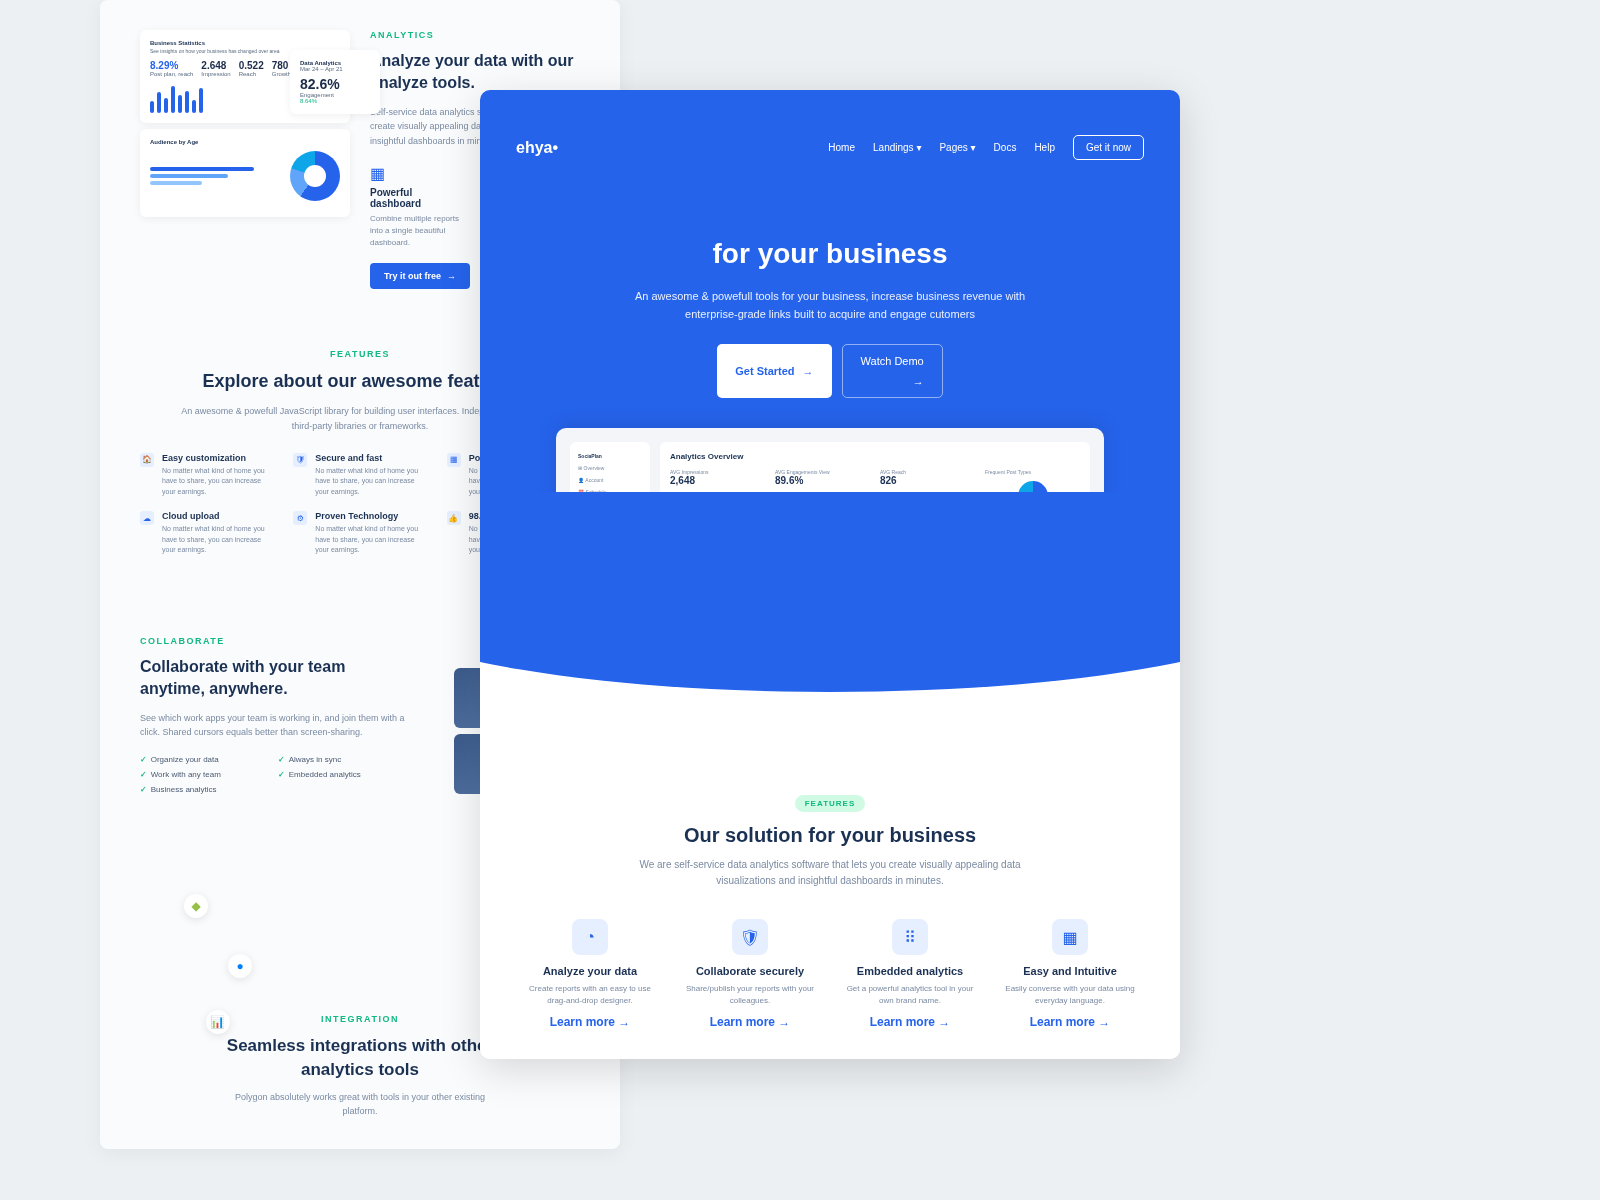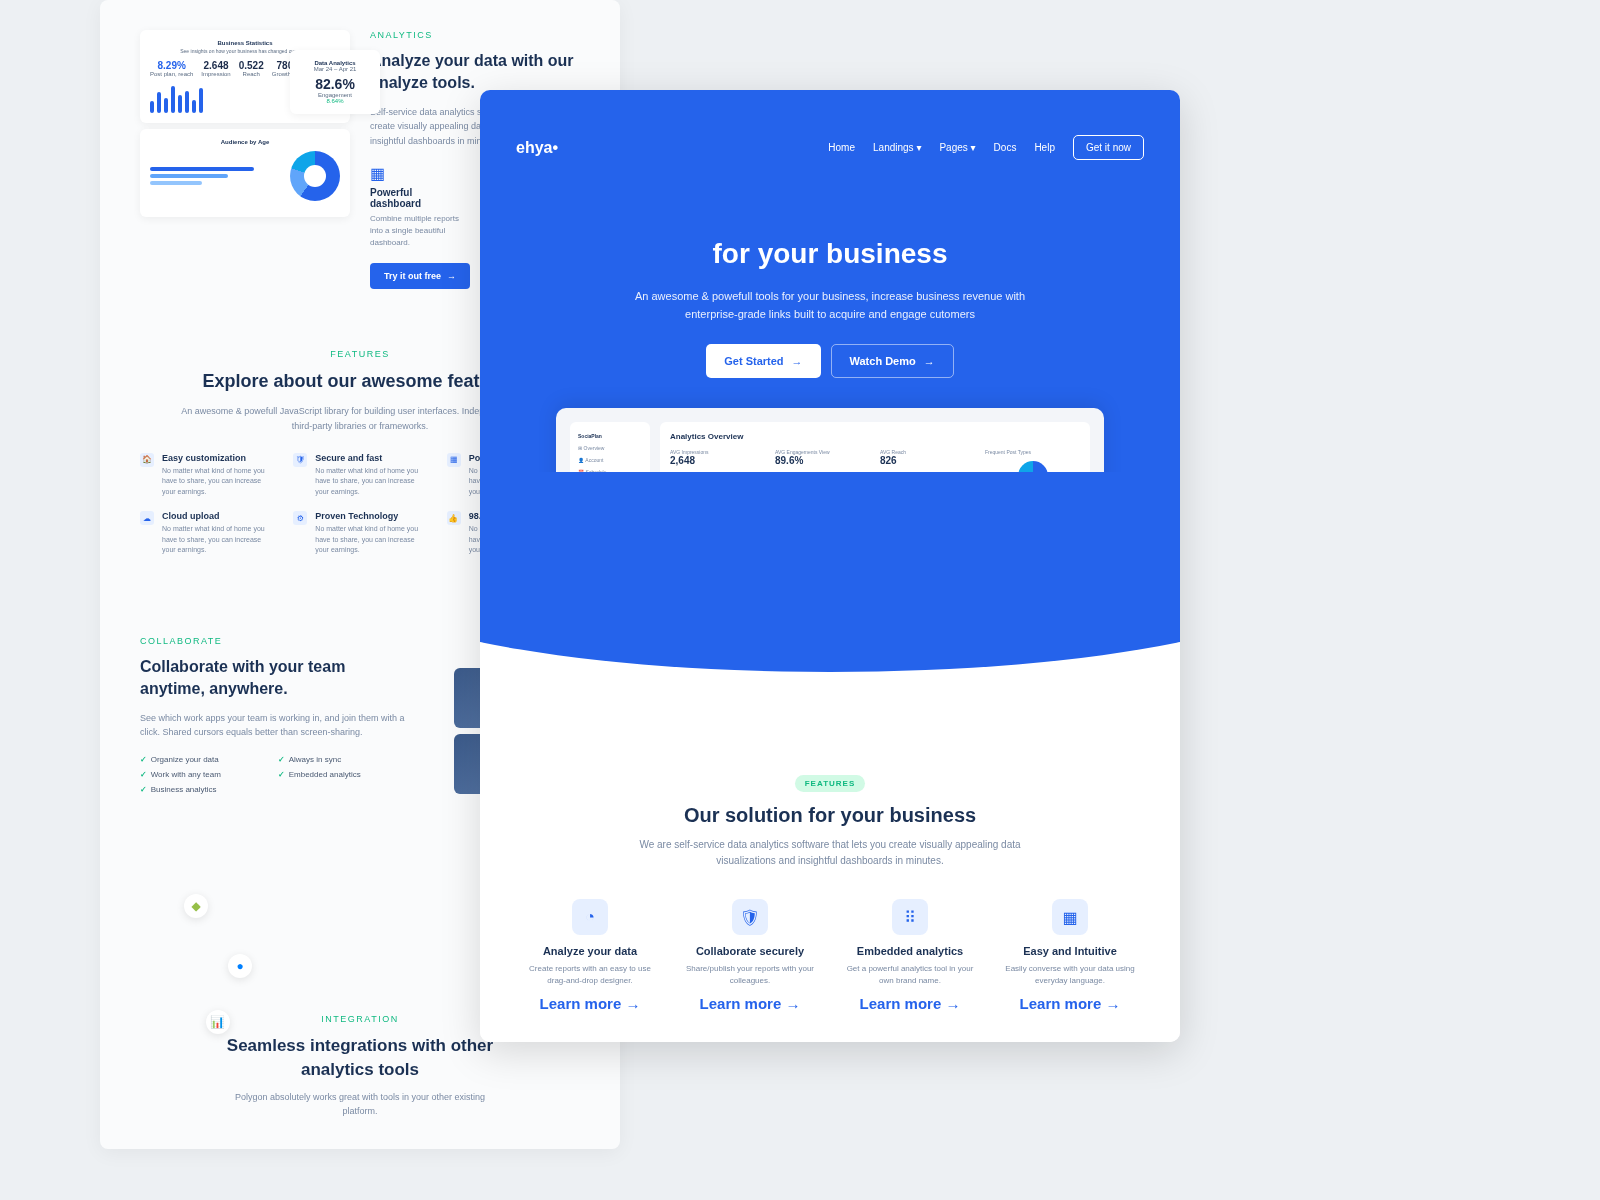--- a/index.html
+++ b/index.html
@@ -14,7 +14,7 @@
 .donut-mini { width: 50px; height: 50px; border-radius: 50%; background: conic-gradient(#2563eb 0 60%, #60a5fa 60% 80%, #0ea5e9 80% 100%); position: relative; margin: 6px auto; }
 .donut-mini::after { content: ''; position: absolute; inset: 14px; background: #fff; border-radius: 50%; }
 
-.eyebrow { font-size: 9px; font-weight: 400; letter-spacing: 1.5px; color: #10b981; text-transform: uppercase; margin-bottom: 10px; }
+.eyebrow { font-size: 9px; font-weight: 700; letter-spacing: 1.5px; color: #10b981; text-transform: uppercase; margin-bottom: 10px; }
 .sec-title { font-size: 16px; font-weight: 700; color: #1b3154; line-height: 1.4; margin-bottom: 10px; }
 .sec-desc { font-size: 9px; color: #7a8aa3; line-height: 1.6; margin-bottom: 16px; }
 .feat-row { display: flex; gap: 30px; margin-bottom: 14px; }

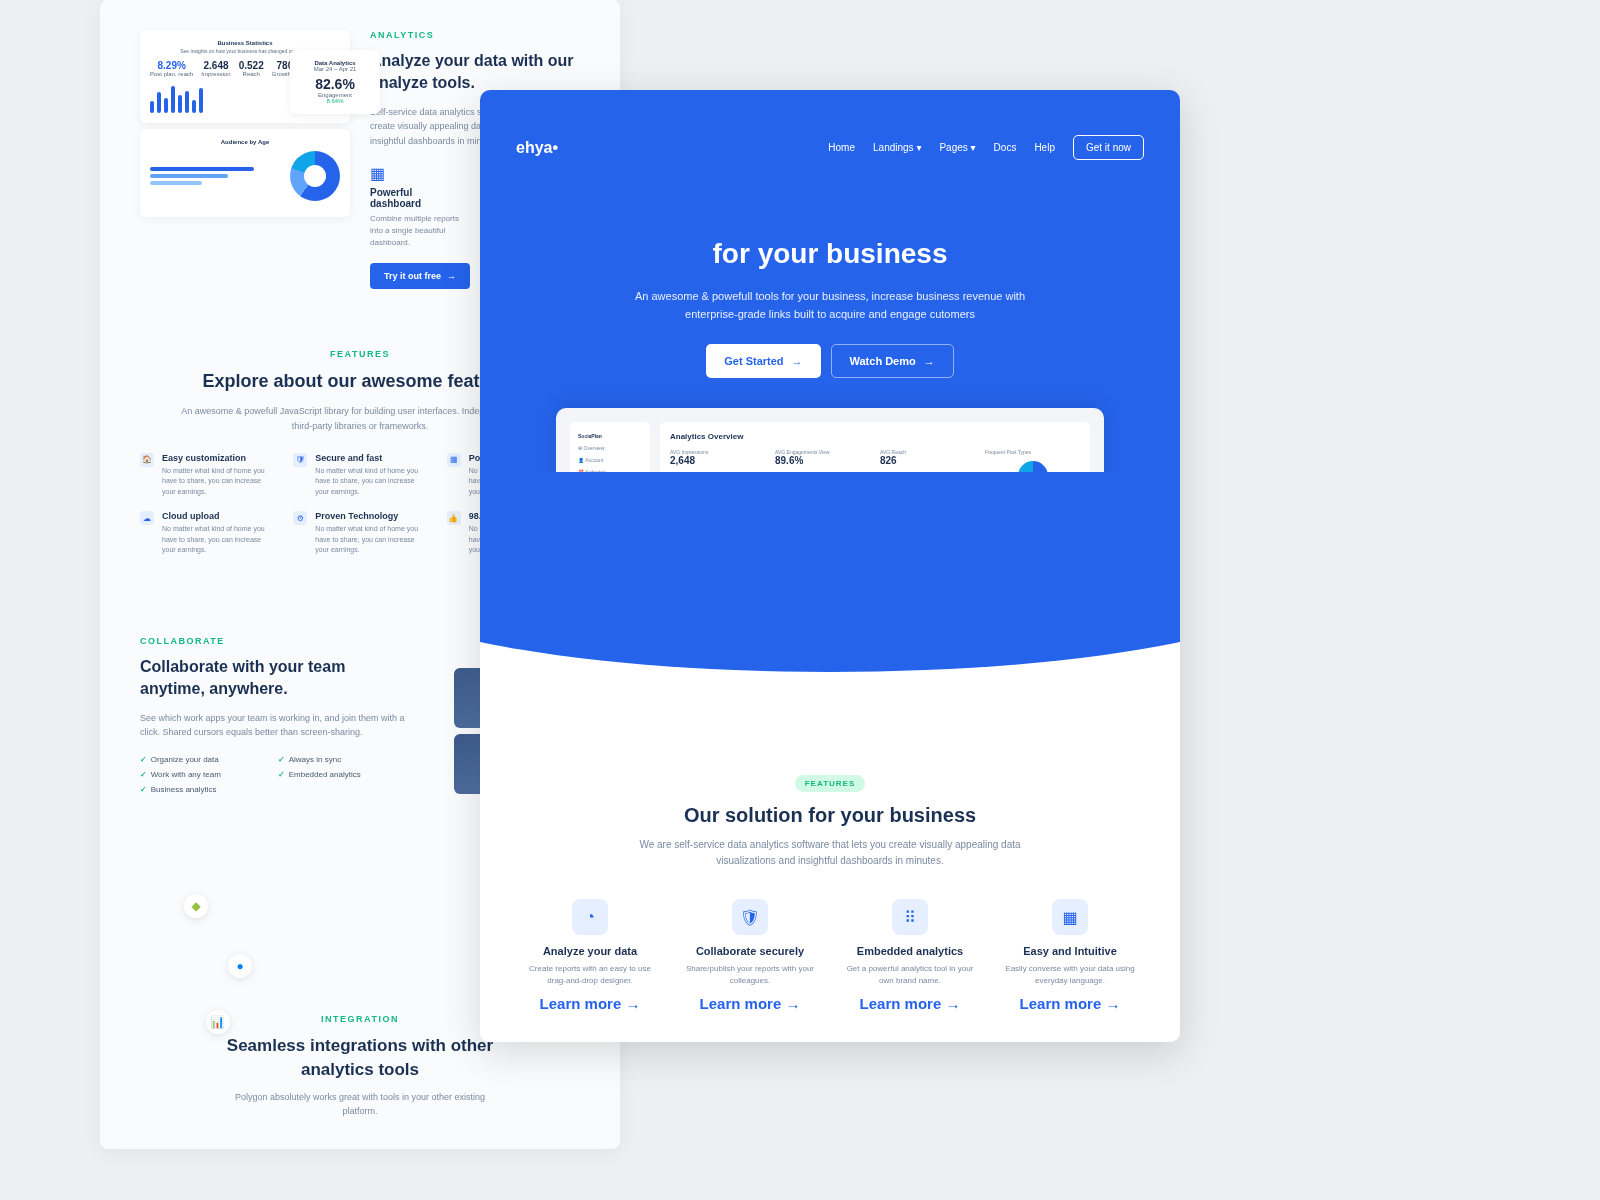--- a/index.html
+++ b/index.html
@@ -93,7 +93,7 @@
 <div class="page-left">
 
   <div style="display:flex;gap:20px;align-items:flex-start;">
-    <div style="flex:1;position:relative;text-align:center;">
+    <div style="flex:1;position:relative;">
       <div class="mini-card">
         <div style="font-weight:700;color:#1b3154;">Business Statistics</div>
         <div style="font-size:5px;margin:2px 0;">See insights on how your business has changed over area</div>

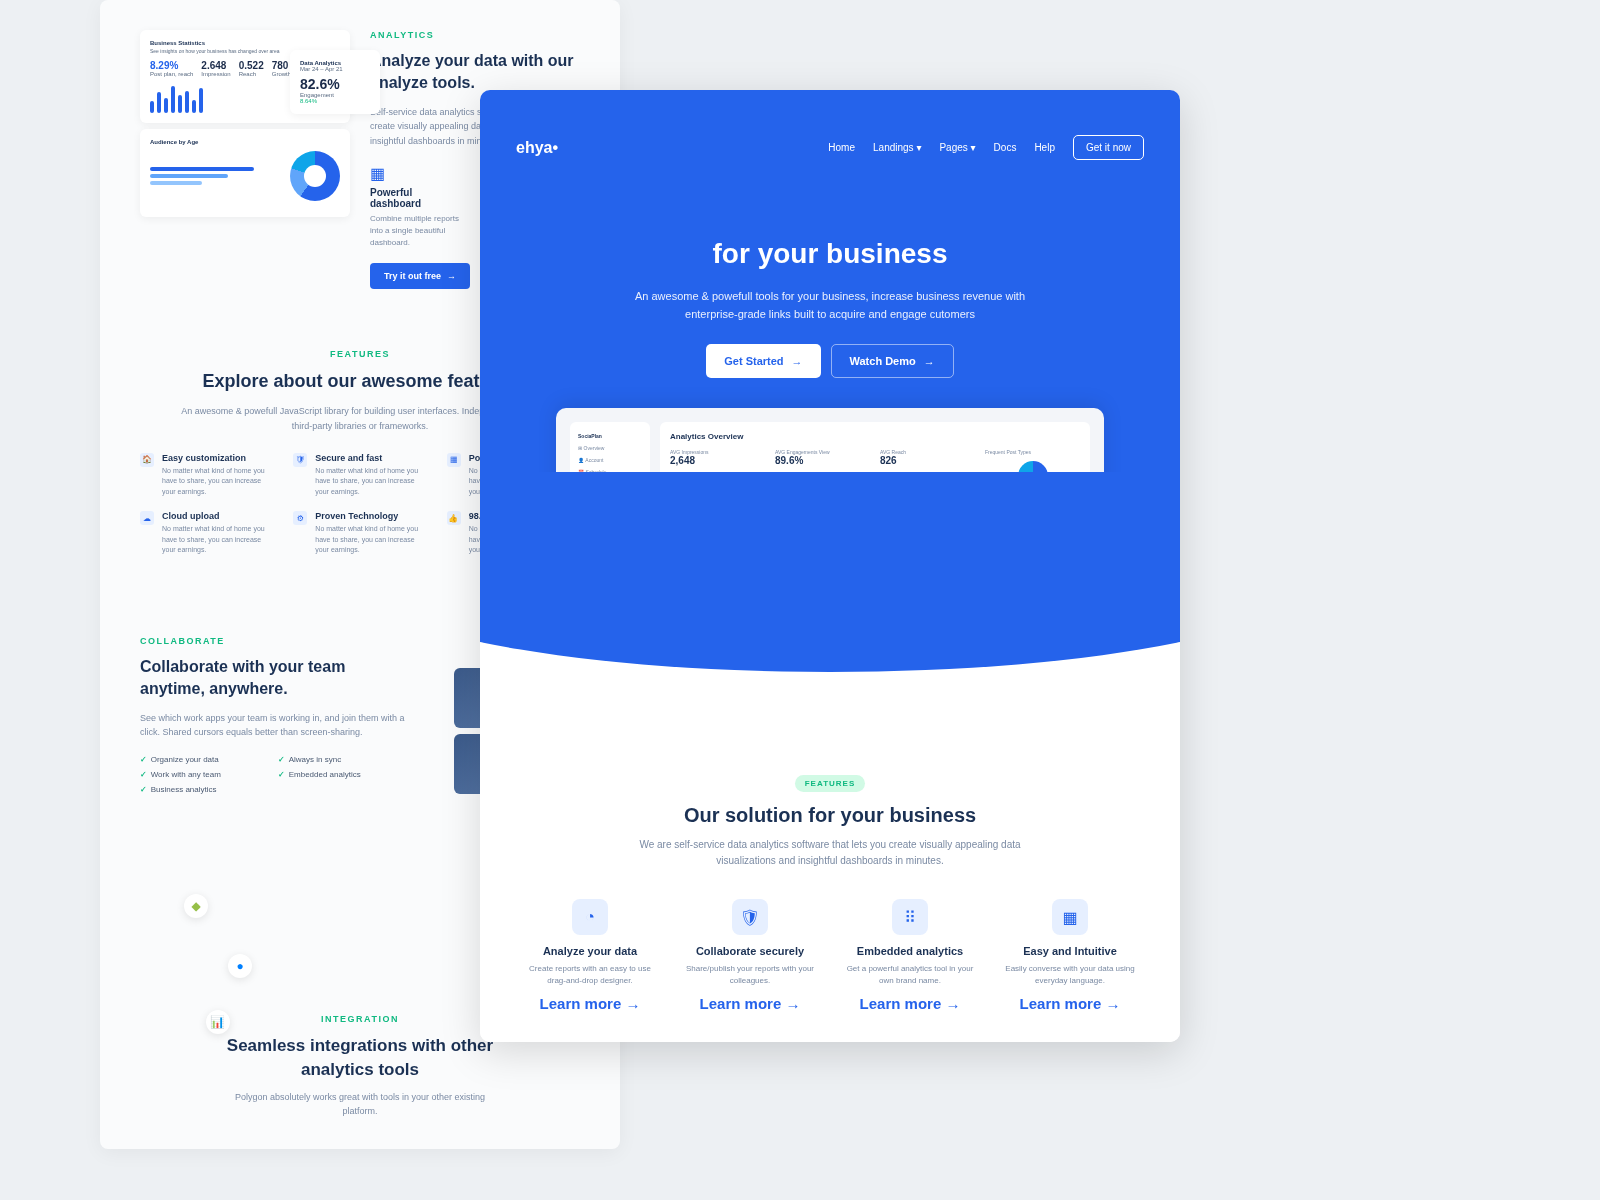--- a/index.html
+++ b/index.html
@@ -53,7 +53,7 @@
 .hero p { font-size: 11px; text-align: center; line-height: 1.7; opacity: 0.9; max-width: 440px; margin: 0 auto 20px; }
 .hero-btns { display: flex; gap: 10px; justify-content: center; margin-bottom: 30px; }
 .btn-white { background: #fff; color: #2563eb; border: none; padding: 10px 18px; border-radius: 5px; font-size: 11px; font-weight: 600; cursor: pointer; display: inline-flex; align-items: center; gap: 8px; }
-.btn-outline2 { background: transparent; color: #fff; border: 1px solid rgba(255,255,255,0.5); padding: 10px 18px; border-radius: 5px; font-size: 11px; font-weight: 700; cursor: pointer; display: inline-flex; align-items: flex-end; gap: 8px; }
+.btn-outline2 { background: transparent; color: #fff; border: 1px solid rgba(255,255,255,0.5); padding: 10px 18px; border-radius: 5px; font-size: 11px; font-weight: 400; cursor: pointer; display: inline-flex; align-items: flex-end; gap: 8px; flex-direction: column; }
 
 .dash-mock { background: #f3f5f9; border-radius: 10px 10px 0 0; margin: 0 40px; padding: 14px; box-shadow: 0 -4px 20px rgba(0,0,0,0.1); position: relative; }
 .dash-mock .dmrow { display: flex; gap: 10px; }

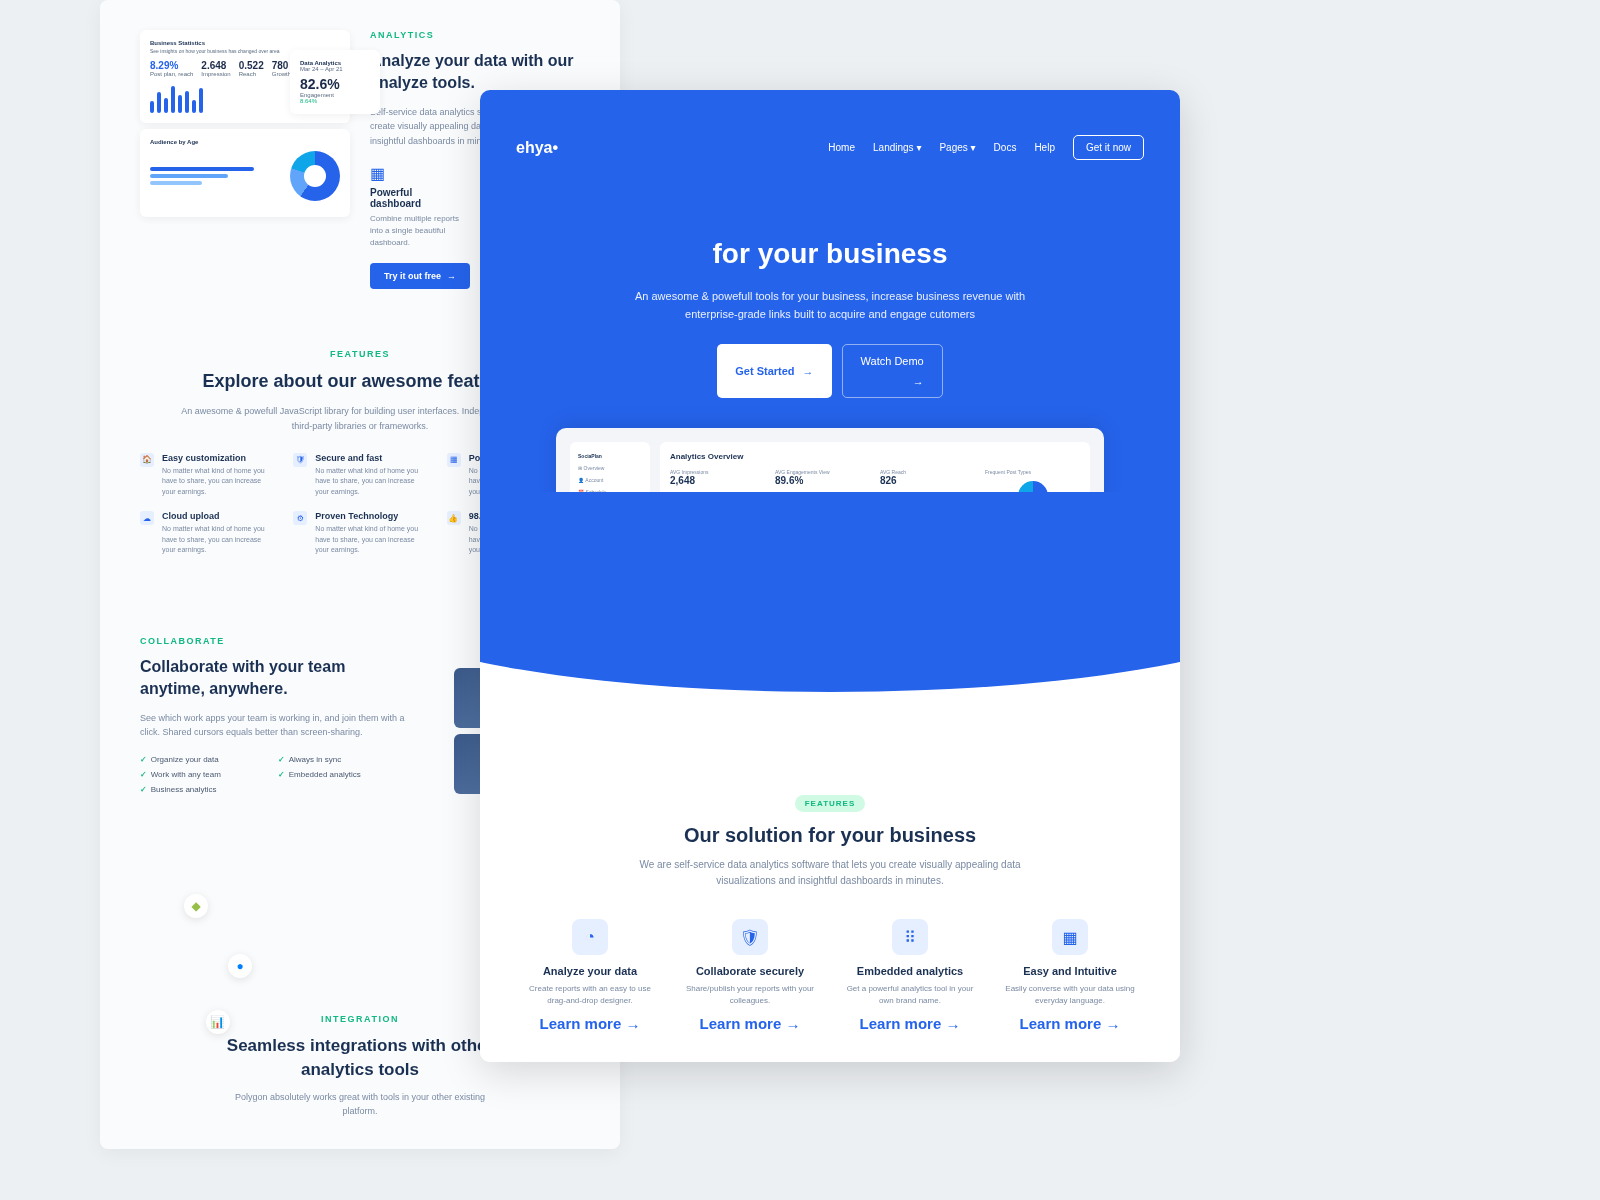--- a/index.html
+++ b/index.html
@@ -85,7 +85,7 @@
 .sol-icon { width: 36px; height: 36px; border-radius: 8px; background: #e6efff; color: #2563eb; display: flex; align-items: center; justify-content: center; margin: 0 auto 10px; font-size: 16px; }
 .sol-item .t { font-size: 11px; font-weight: 700; color: #1b3154; margin-bottom: 6px; }
 .sol-item .d { font-size: 8px; color: #7a8aa3; line-height: 1.5; margin-bottom: 8px; }
-.sol-item .lnk { font-size: 15px; color: #2563eb; font-weight: 600; cursor: pointer; }
+.sol-item .lnk { font-size: 12px; color: #2563eb; font-weight: 600; cursor: pointer; }
 </style>
 </head>
 <body>

